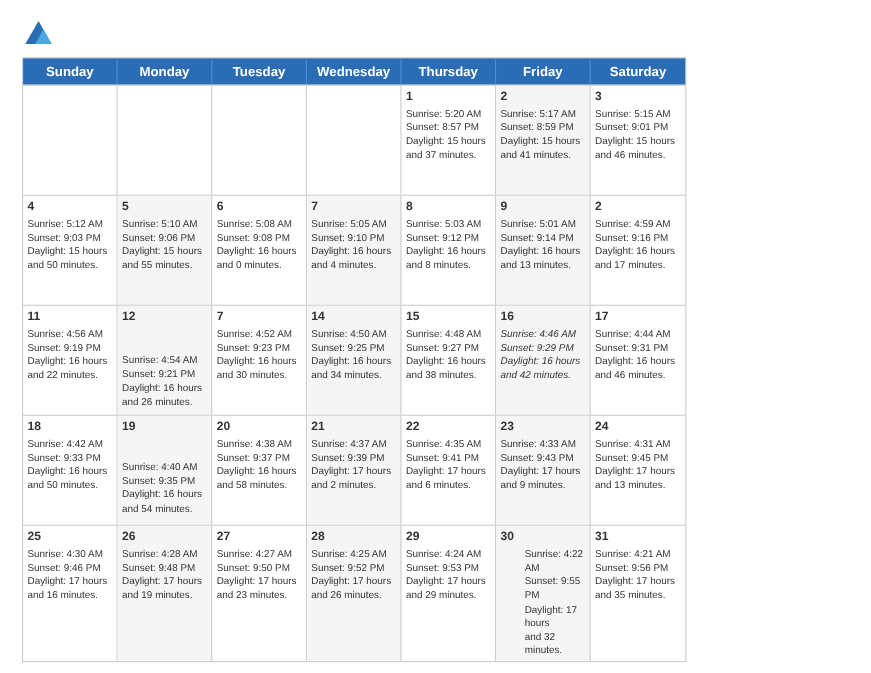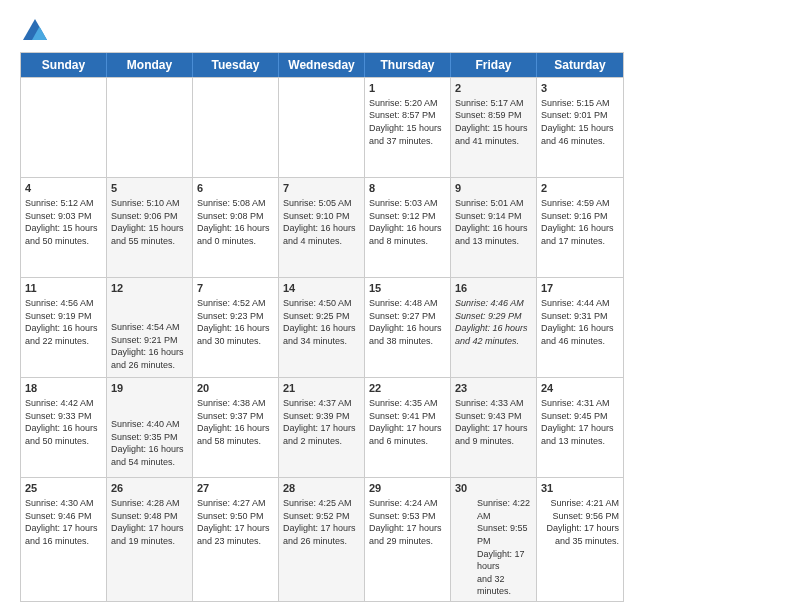--- a/index.html
+++ b/index.html
@@ -372,7 +372,7 @@
           </div>
           <div class="cal-cell">
             <div class="day-num">31</div>
-            <div class="cell-info" style="white-space: pre-line; text-align: right;">Sunrise: 4:21 AM
+            <div class="cell-info" style="white-space: pre-line;">Sunrise: 4:21 AM
 Sunset: 9:56 PM
 Daylight: 17 hours
 and 35 minutes.</div>

